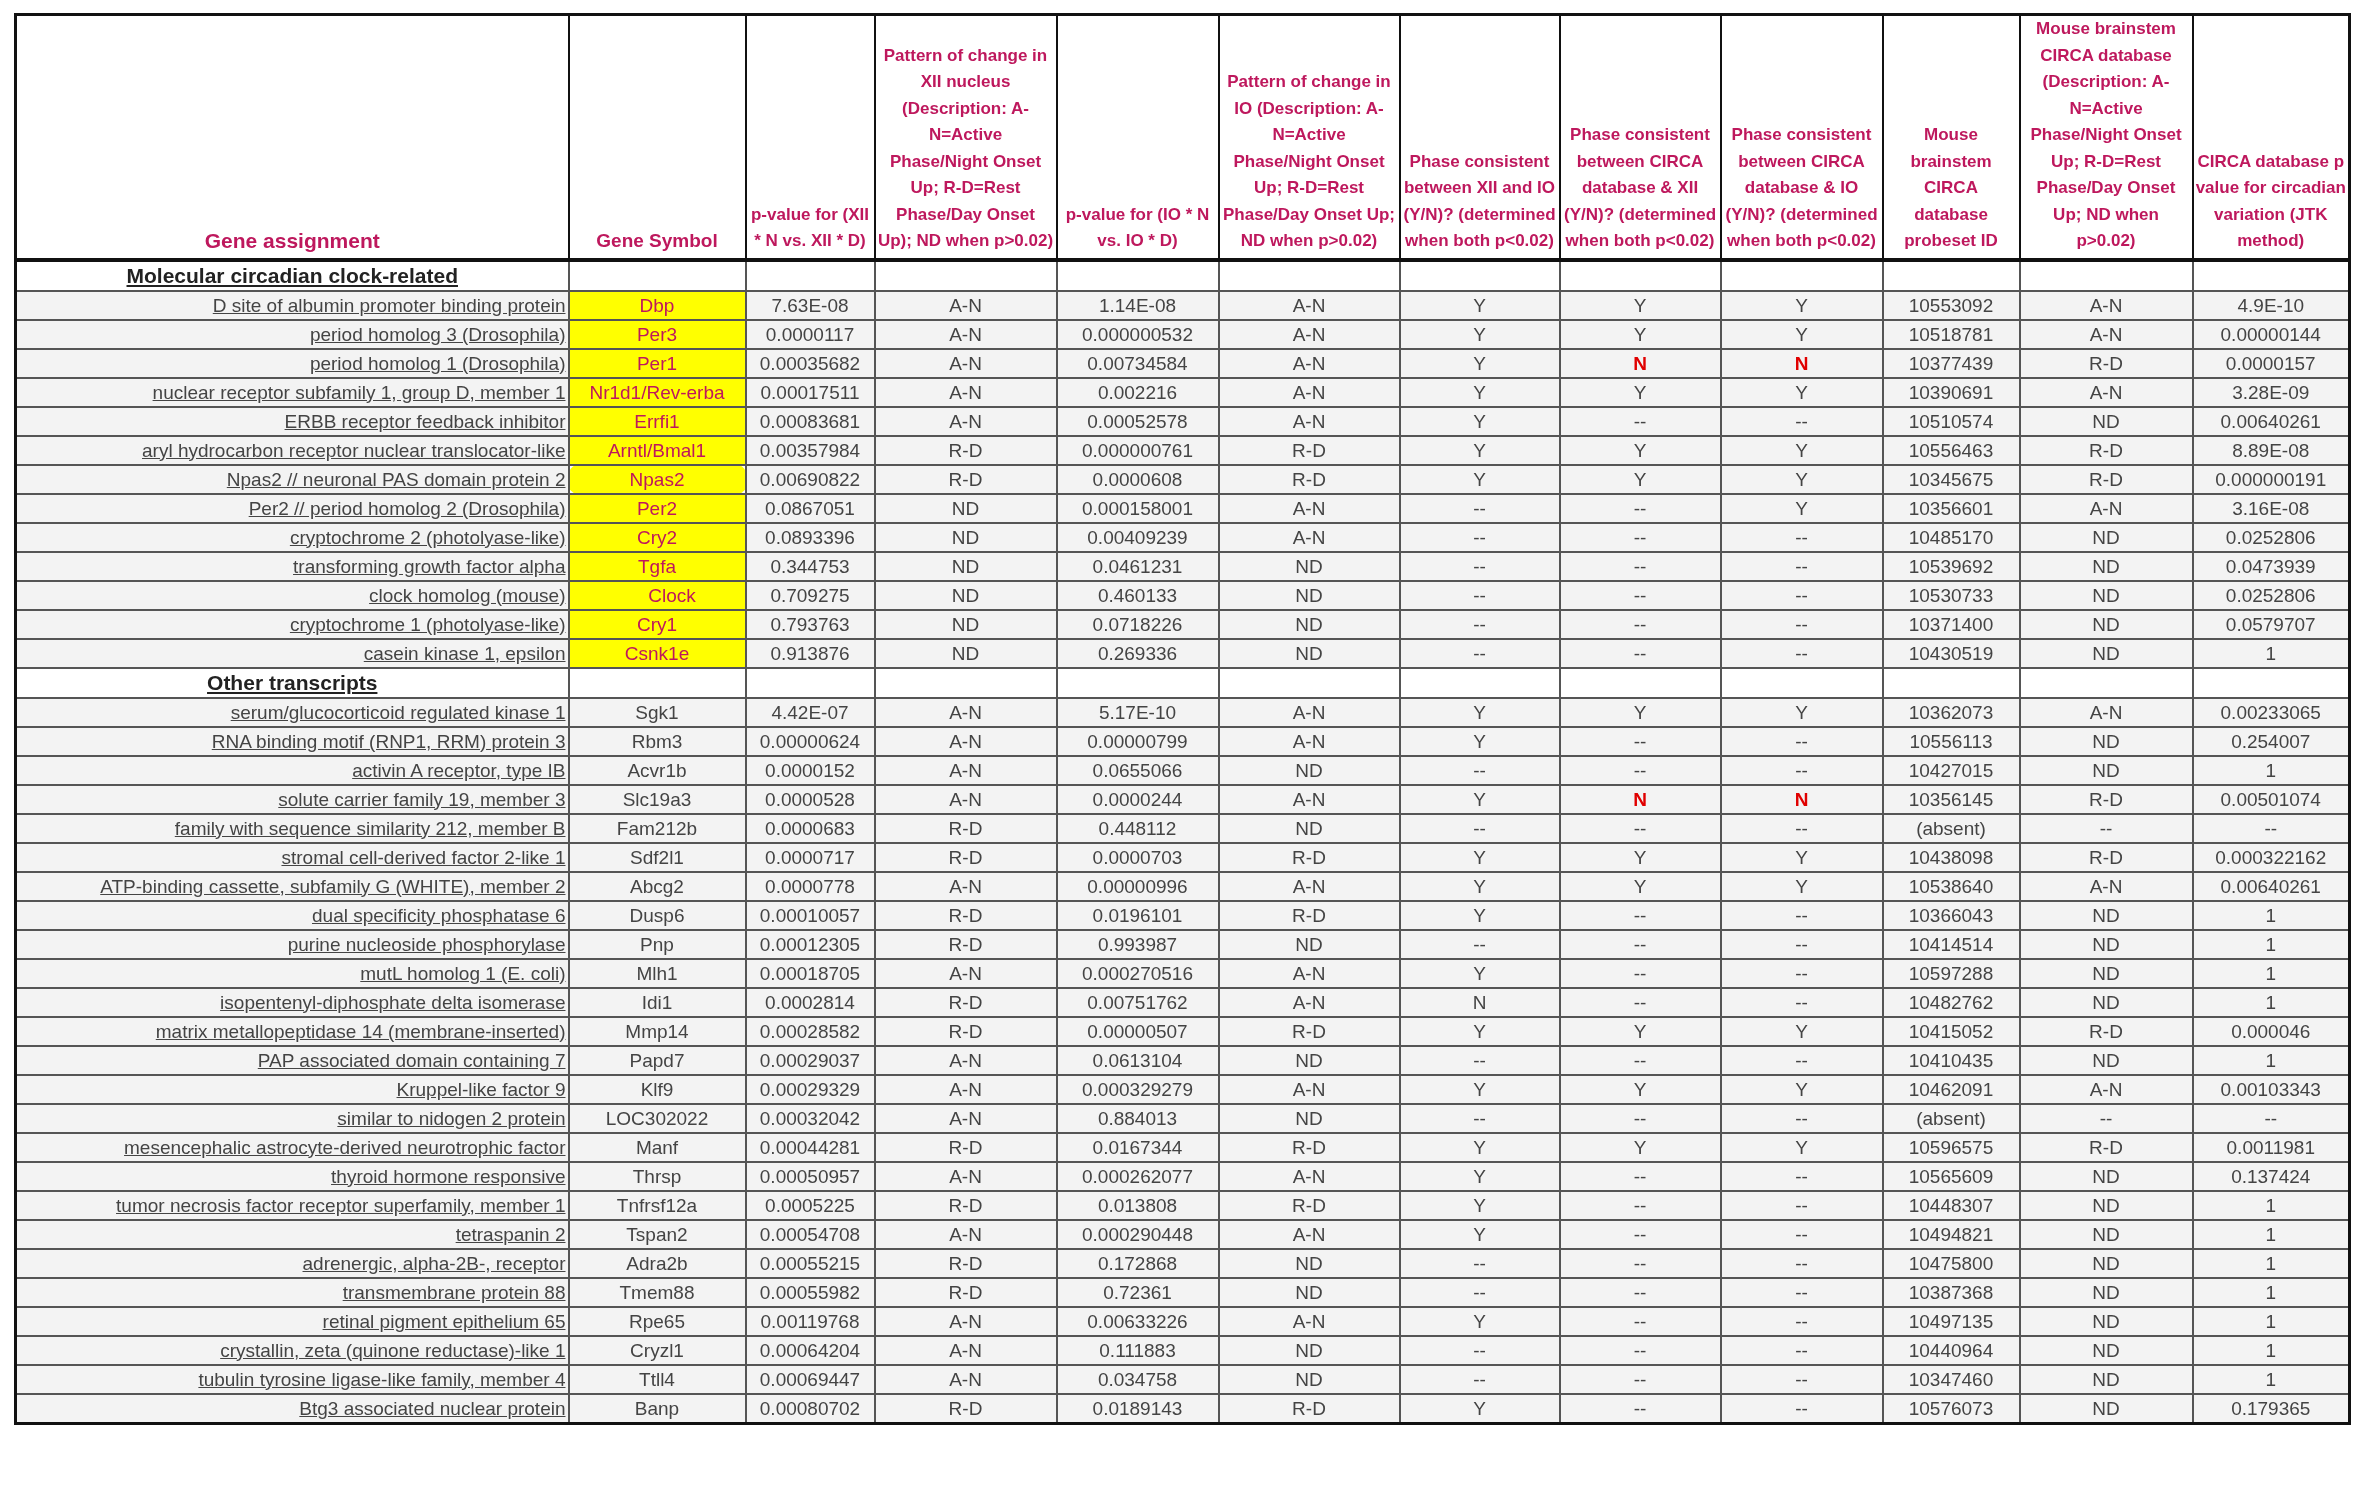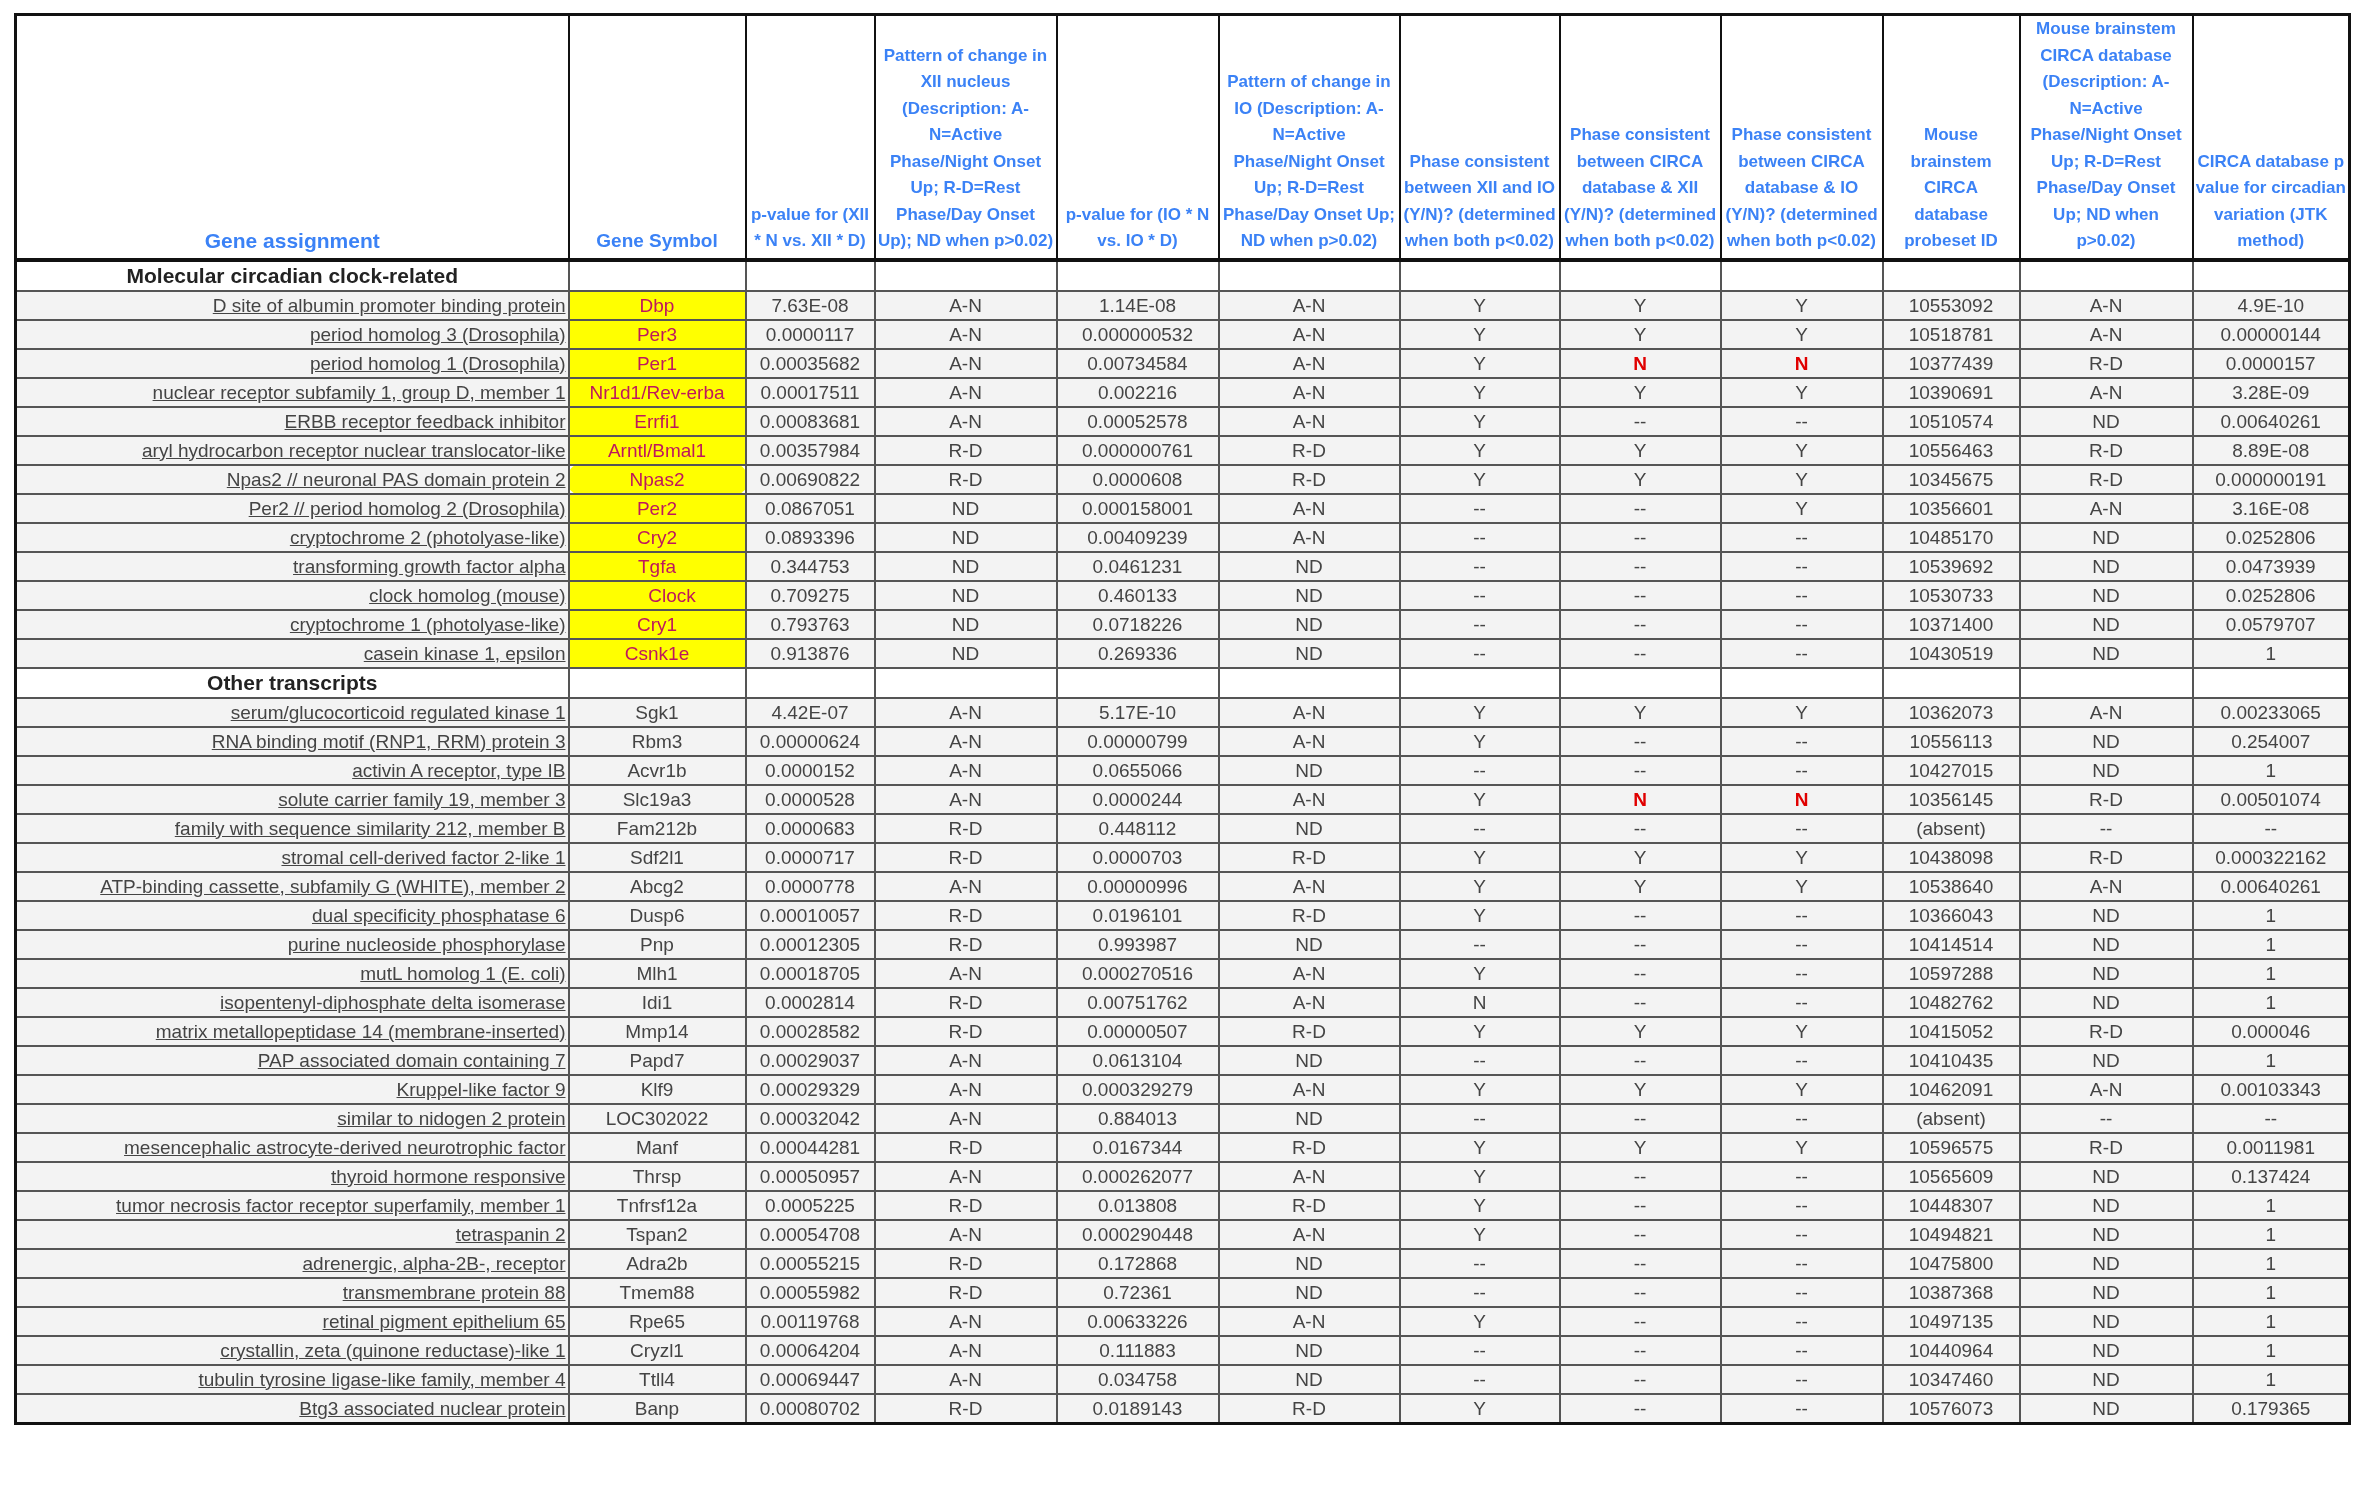--- a/index.html
+++ b/index.html
@@ -7,7 +7,7 @@
   .wrap { position: absolute; left: 14px; top: 13px; }
   table { border-collapse: collapse; table-layout: fixed; width: 2334px; border: 3px solid #111; }
   th, td { border: 2px solid #555; padding: 0 2px; text-align: center; white-space: nowrap; overflow: hidden; }
-  th { font-size: 17px; font-weight: bold; color: #3b82f6; vertical-align: bottom; line-height: 26.5px; white-space: normal; height: 238px; border-color: #111; padding-bottom: 3px; border-bottom: 4px solid #111; }
+  th { font-size: 17px; font-weight: bold; color: #be185d; vertical-align: bottom; line-height: 26.5px; white-space: normal; height: 238px; border-color: #111; padding-bottom: 3px; border-bottom: 4px solid #111; }
   th.gene-assign { font-size: 21px; }
   th.gene-sym { font-size: 19px; }
   td { font-size: 19px; color: #444; height: 27px; background: #f3f3f3; line-height: 27px; }

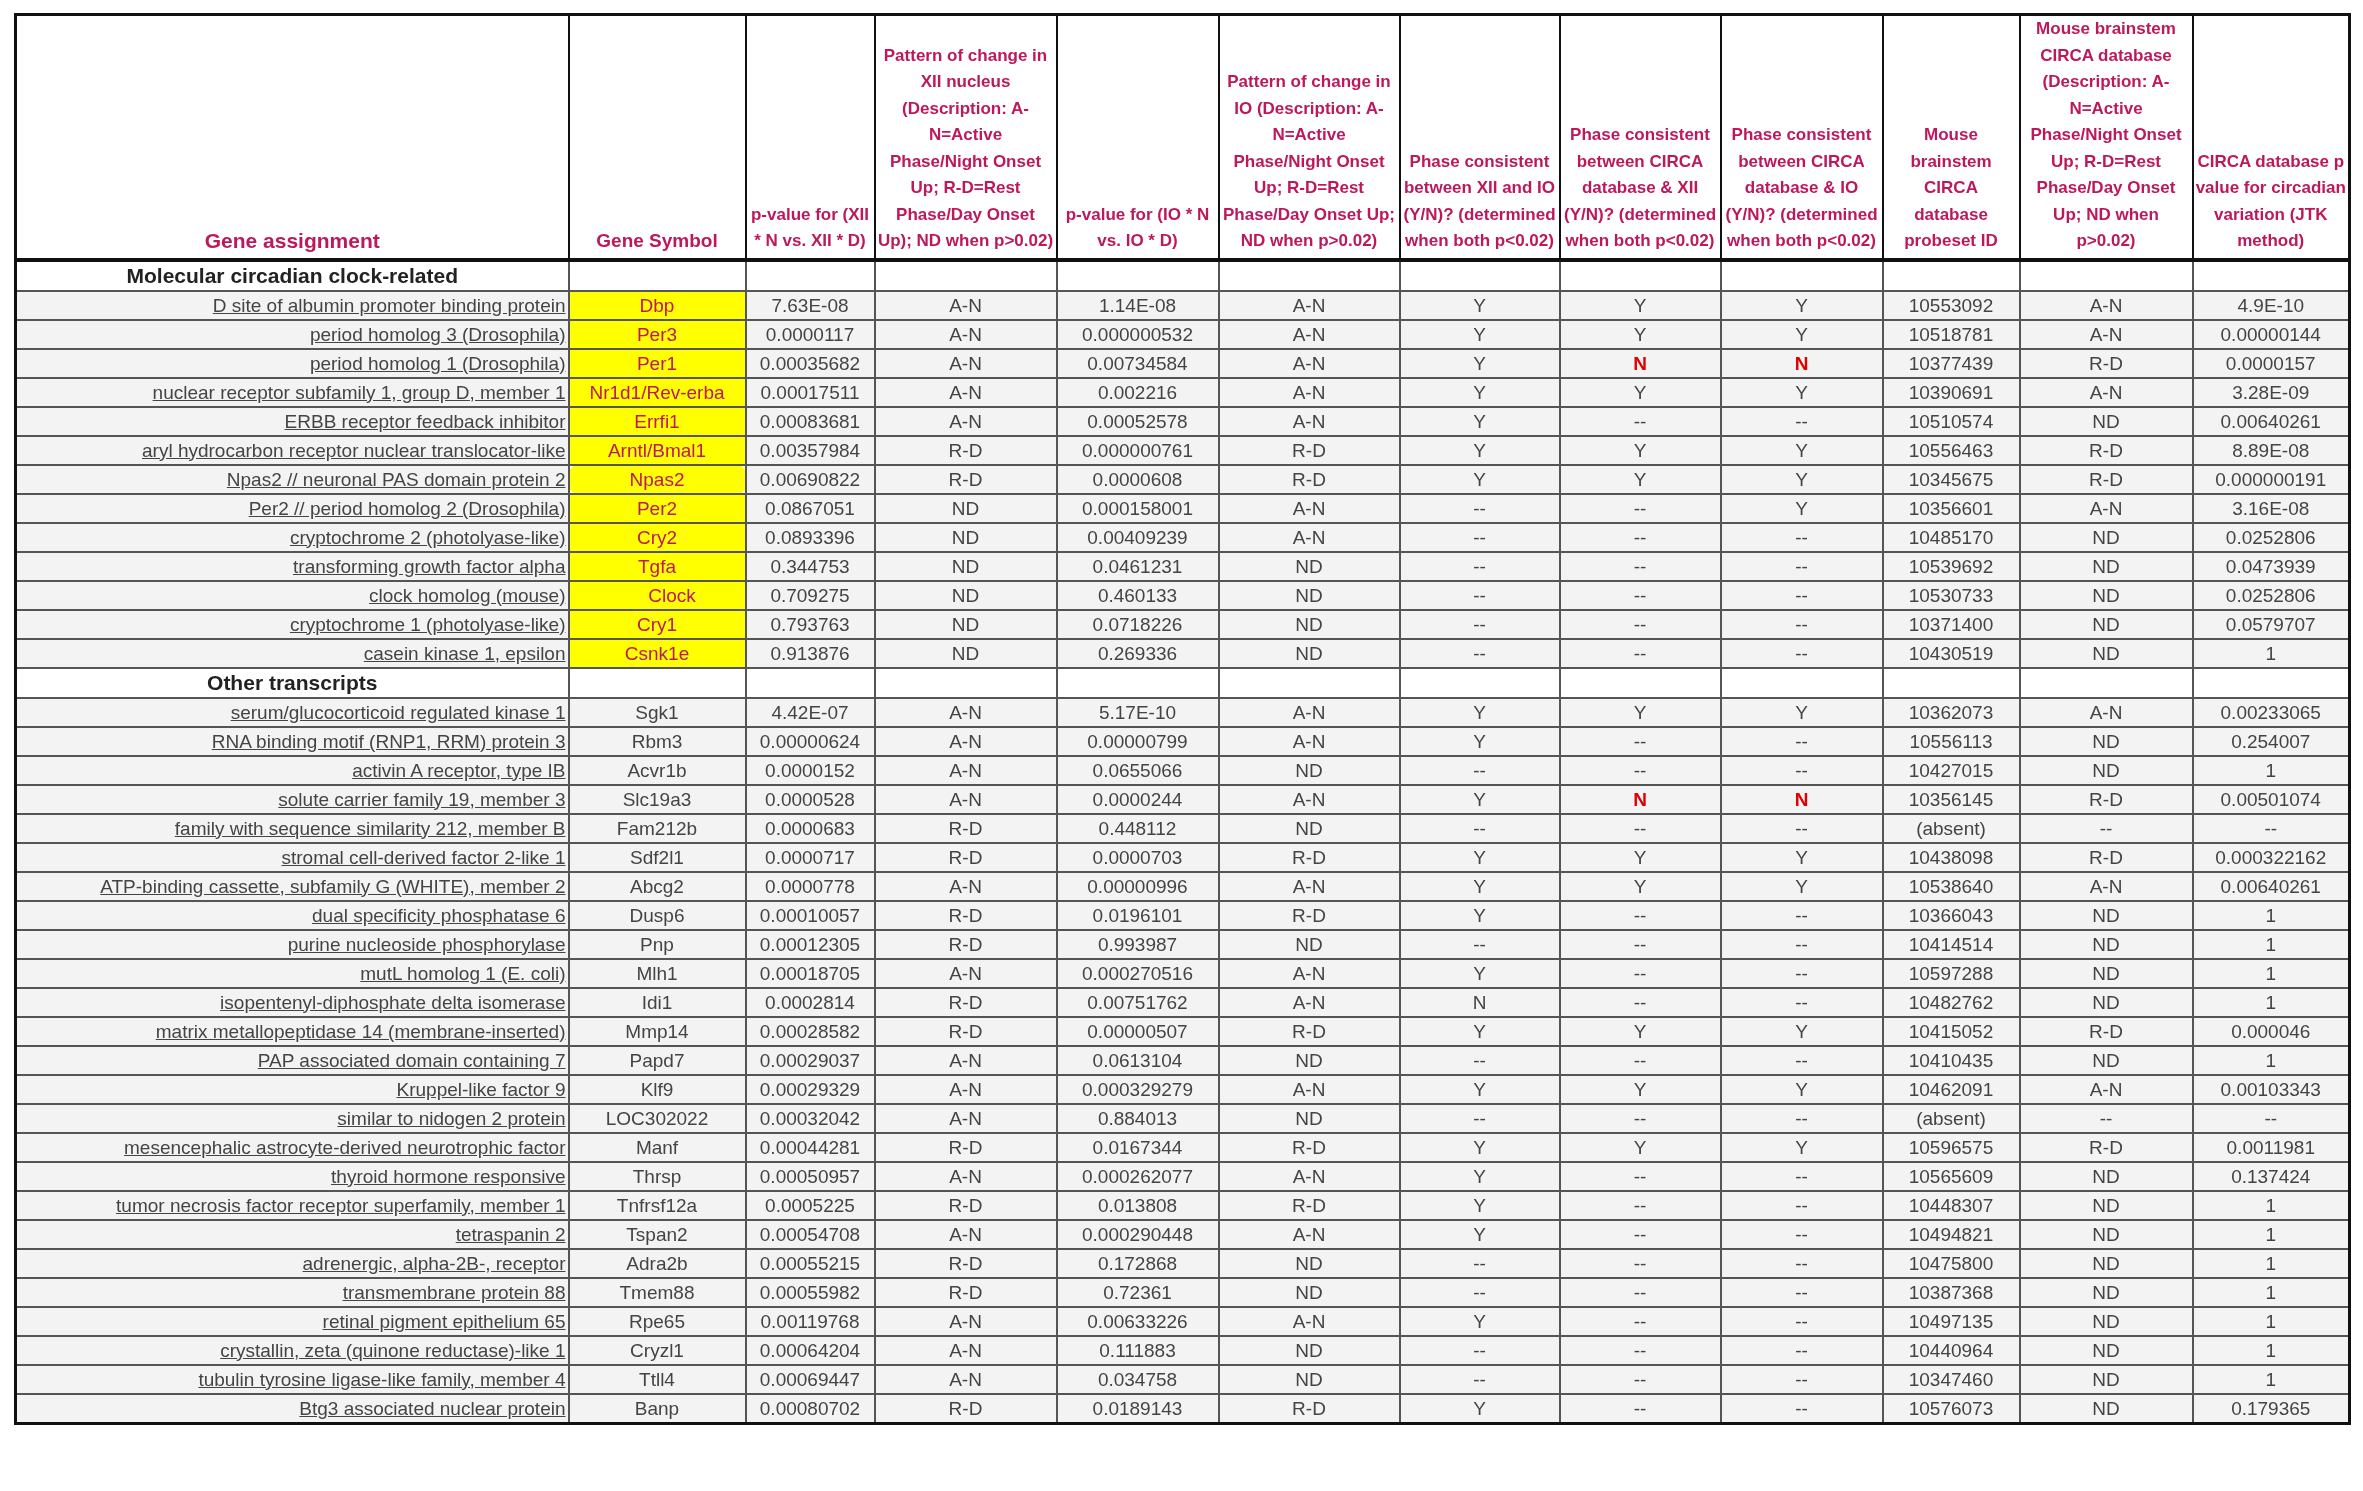--- a/index.html
+++ b/index.html
@@ -13,7 +13,7 @@
   td { font-size: 19px; color: #444; height: 27px; background: #f3f3f3; line-height: 27px; }
   td.name { text-align: right; padding-left: 3px; text-decoration: underline; }
   td.sym.hl { background: #ffff00; color: #be185d; }
-  tr.section td { background: #ffffff; font-weight: bold; color: #222; font-size: 21px; height: 28px; }
+  tr.section td { background: #ffffff; font-weight: bold; color: #222; font-size: 21px; height: 28px; text-decoration: underline; }
   tr.section td.sec-title { text-align: center; }
   .red { color: #e00000; font-weight: bold; }
   col.c1 { width: 553px; }

